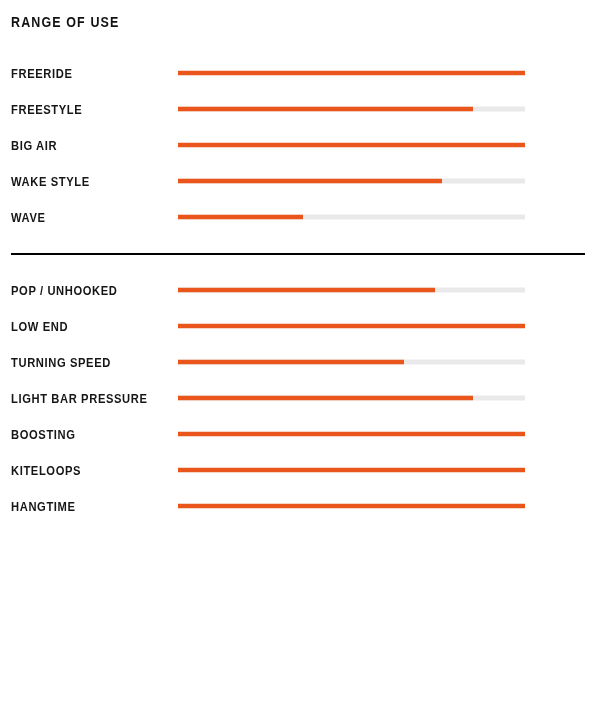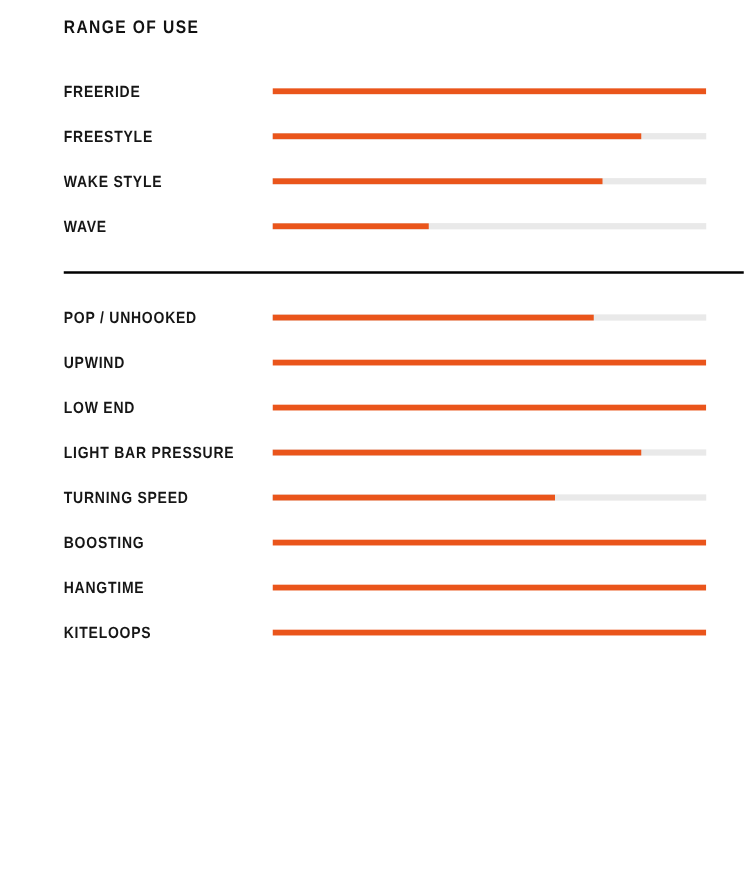--- a/index.html
+++ b/index.html
@@ -22,7 +22,6 @@
     width: 484px;
     height: 711px;
     padding: 0;
-    margin-left: 40px;
   }
 
   .page-title {

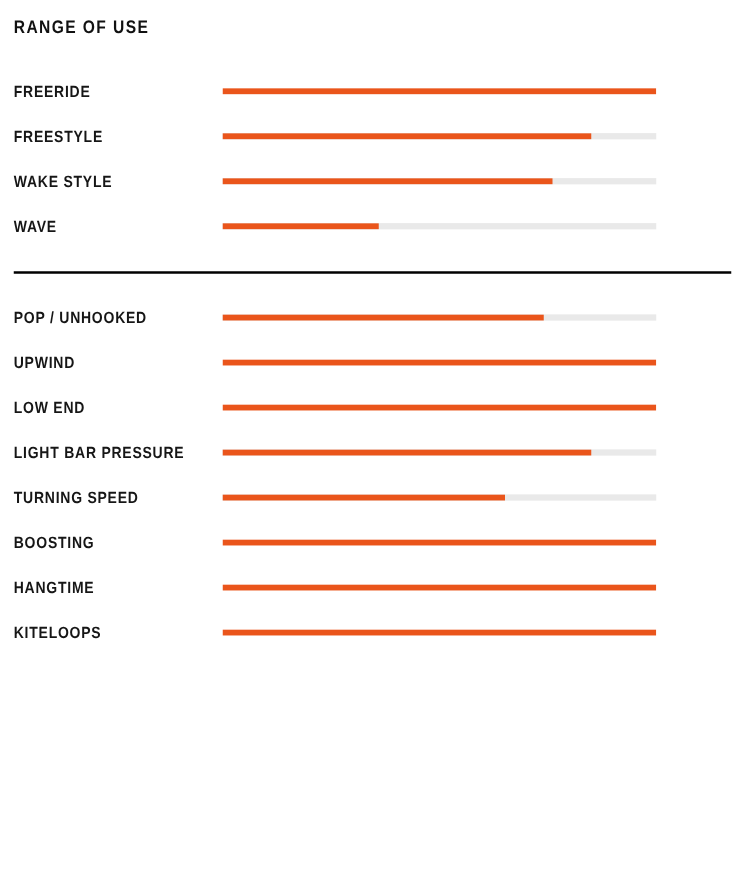--- a/index.html
+++ b/index.html
@@ -118,6 +118,12 @@
           </div>
         </div>
         <div class="spec-row">
+          <div class="spec-label">BIG AIR</div>
+          <div class="spec-track" style="background: rgb(233, 233, 233);">
+            <div class="spec-fill" style="width: 100%; background: rgb(234, 85, 27);"></div>
+          </div>
+        </div>
+        <div class="spec-row">
           <div class="spec-label">WAKE STYLE</div>
           <div class="spec-track" style="background: rgb(233, 233, 233);">
             <div class="spec-fill" style="width: 76%; background: rgb(234, 85, 27);"></div>

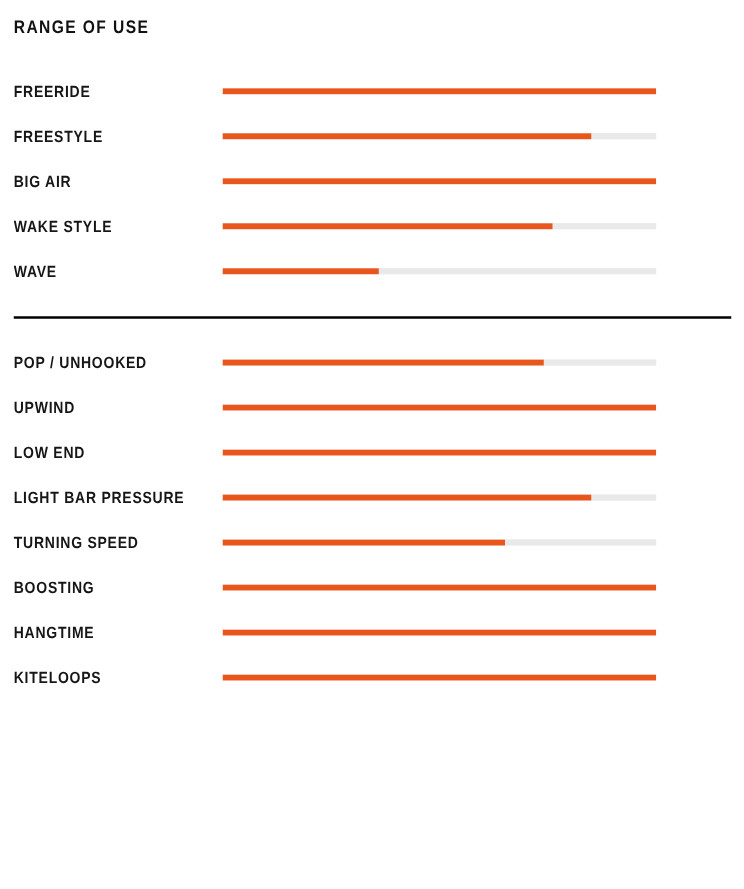--- a/index.html
+++ b/index.html
@@ -145,12 +145,6 @@
           </div>
         </div>
         <div class="spec-row">
-          <div class="spec-label">UPWIND</div>
-          <div class="spec-track" style="background: rgb(233, 233, 233);">
-            <div class="spec-fill" style="width: 100%; background: rgb(234, 85, 27);"></div>
-          </div>
-        </div>
-        <div class="spec-row">
           <div class="spec-label">LOW END</div>
           <div class="spec-track" style="background: rgb(233, 233, 233);">
             <div class="spec-fill" style="width: 100%; background: rgb(234, 85, 27);"></div>

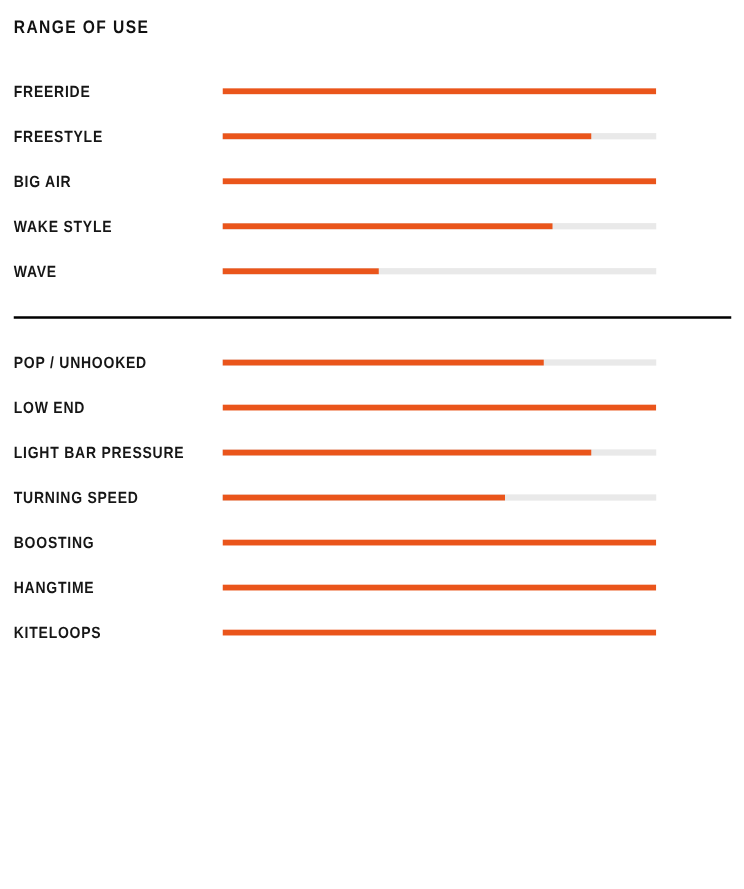--- a/index.html
+++ b/index.html
@@ -151,15 +151,15 @@
           </div>
         </div>
         <div class="spec-row">
+          <div class="spec-label">TURNING SPEED</div>
+          <div class="spec-track" style="background: rgb(233, 233, 233);">
+            <div class="spec-fill" style="width: 65%; background: rgb(234, 85, 27);"></div>
+          </div>
+        </div>
+        <div class="spec-row">
           <div class="spec-label">LIGHT BAR PRESSURE</div>
           <div class="spec-track" style="background: rgb(233, 233, 233);">
             <div class="spec-fill" style="width: 85%; background: rgb(234, 85, 27);"></div>
-          </div>
-        </div>
-        <div class="spec-row">
-          <div class="spec-label">TURNING SPEED</div>
-          <div class="spec-track" style="background: rgb(233, 233, 233);">
-            <div class="spec-fill" style="width: 65%; background: rgb(234, 85, 27);"></div>
           </div>
         </div>
         <div class="spec-row">

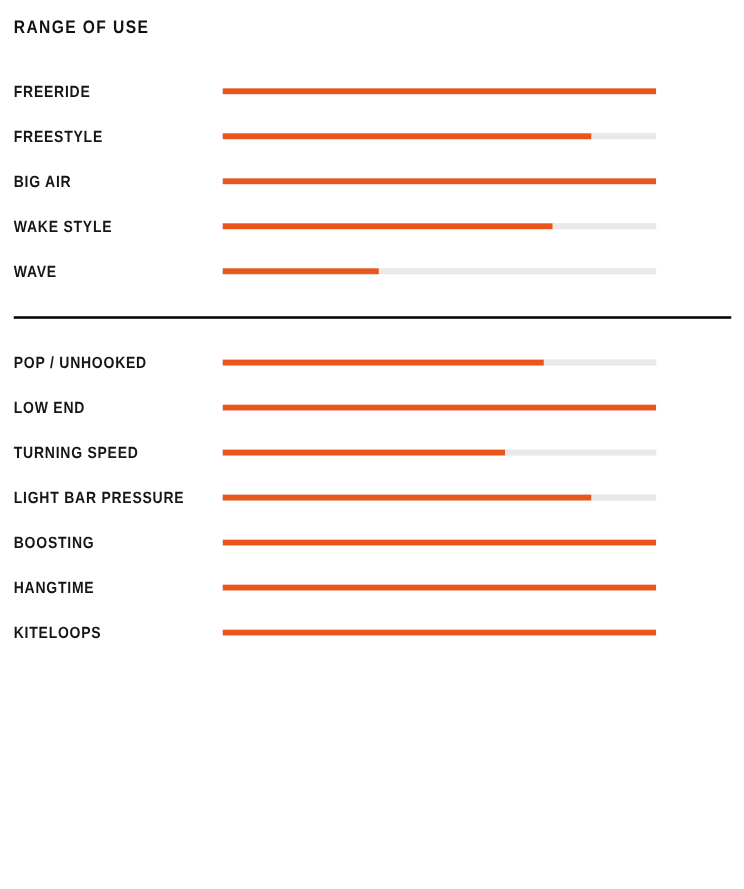--- a/index.html
+++ b/index.html
@@ -169,13 +169,13 @@
           </div>
         </div>
         <div class="spec-row">
-          <div class="spec-label">HANGTIME</div>
+          <div class="spec-label">KITELOOPS</div>
           <div class="spec-track" style="background: rgb(233, 233, 233);">
             <div class="spec-fill" style="width: 100%; background: rgb(234, 85, 27);"></div>
           </div>
         </div>
         <div class="spec-row">
-          <div class="spec-label">KITELOOPS</div>
+          <div class="spec-label">HANGTIME</div>
           <div class="spec-track" style="background: rgb(233, 233, 233);">
             <div class="spec-fill" style="width: 100%; background: rgb(234, 85, 27);"></div>
           </div>

